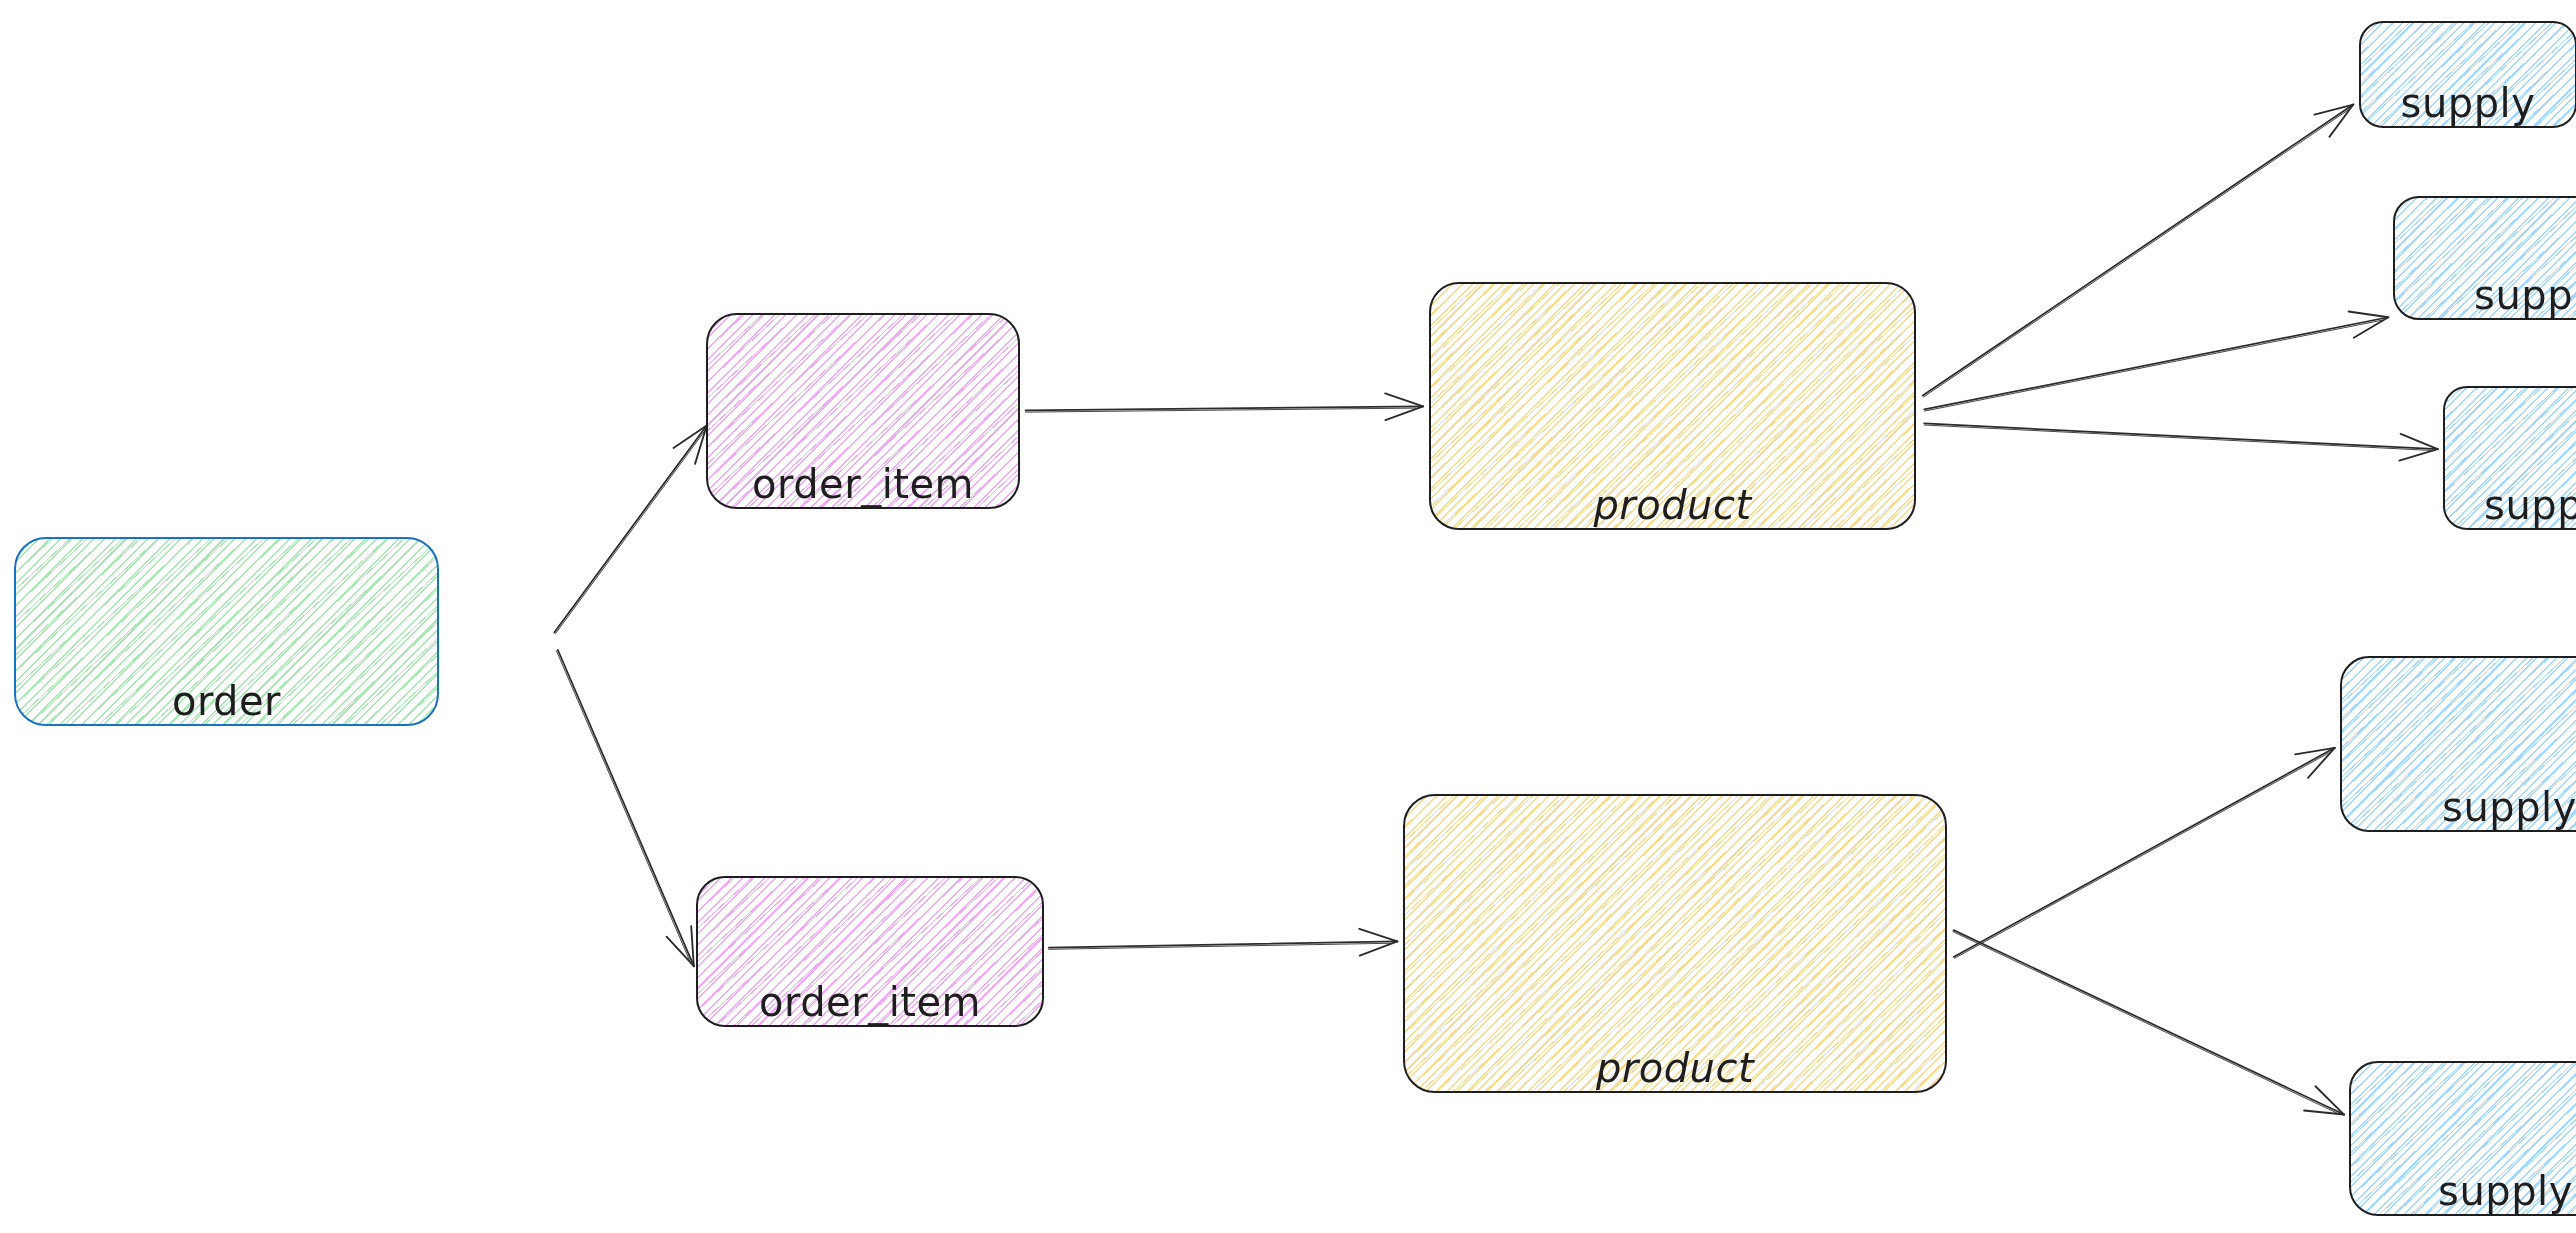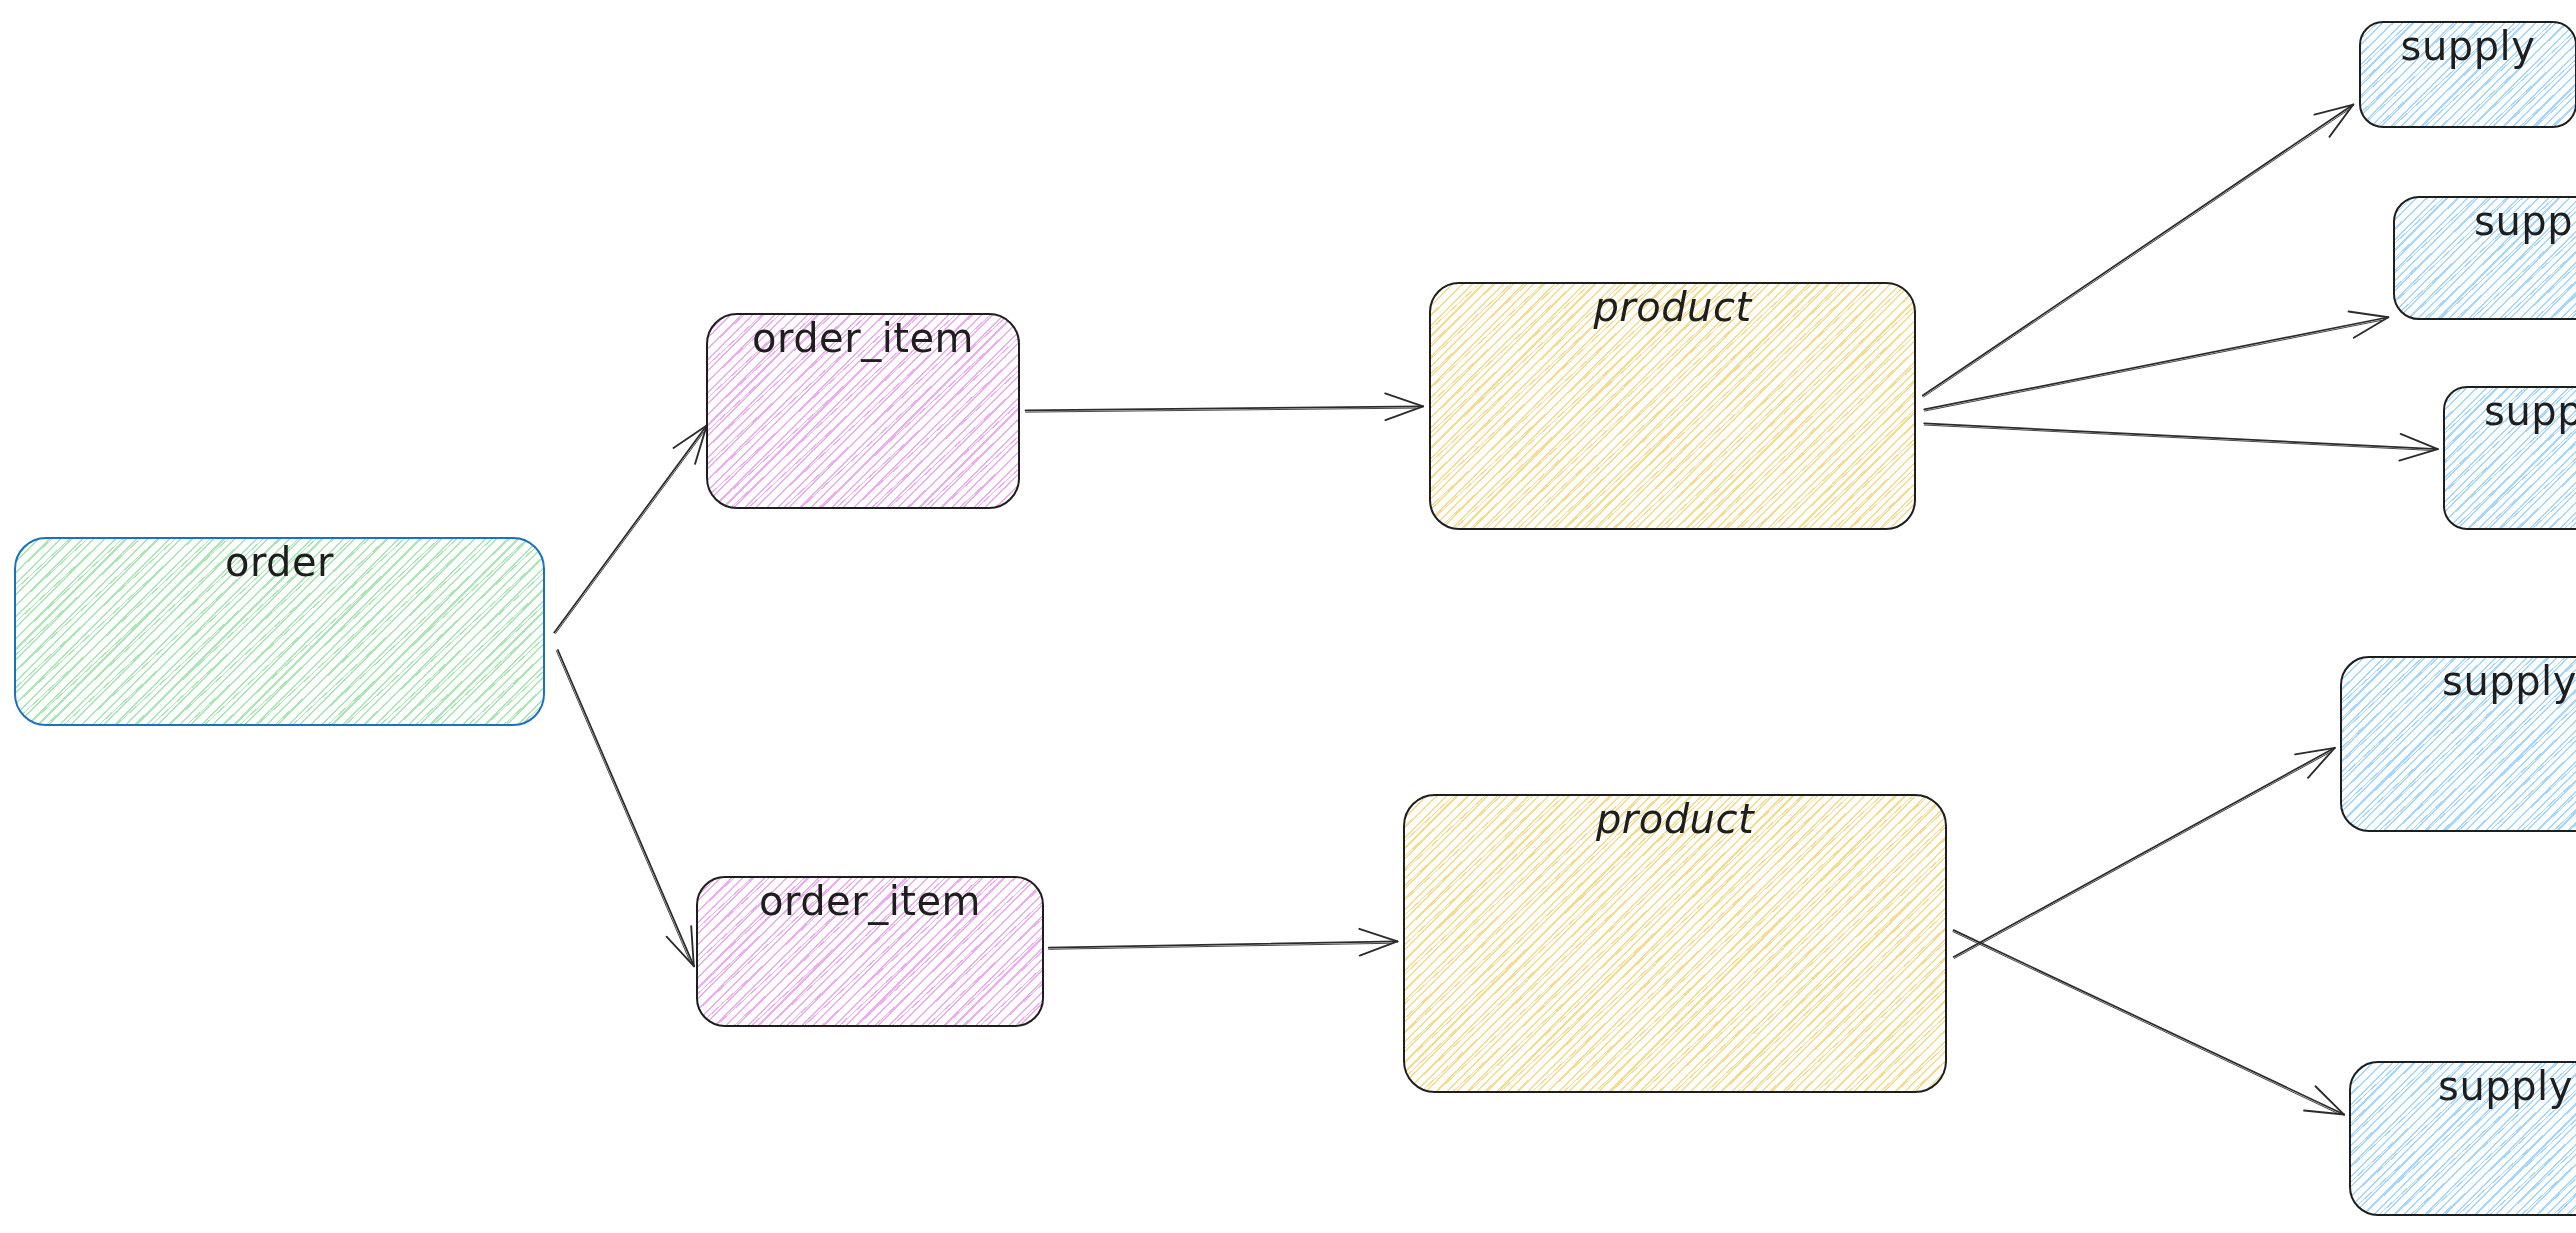--- a/index.html
+++ b/index.html
@@ -20,7 +20,7 @@
     box-sizing: border-box;
     border: 2.1px solid var(--stroke);
     display: flex;
-    align-items: flex-start;
+    align-items: flex-end;
     justify-content: center;
   }
   .node .label {

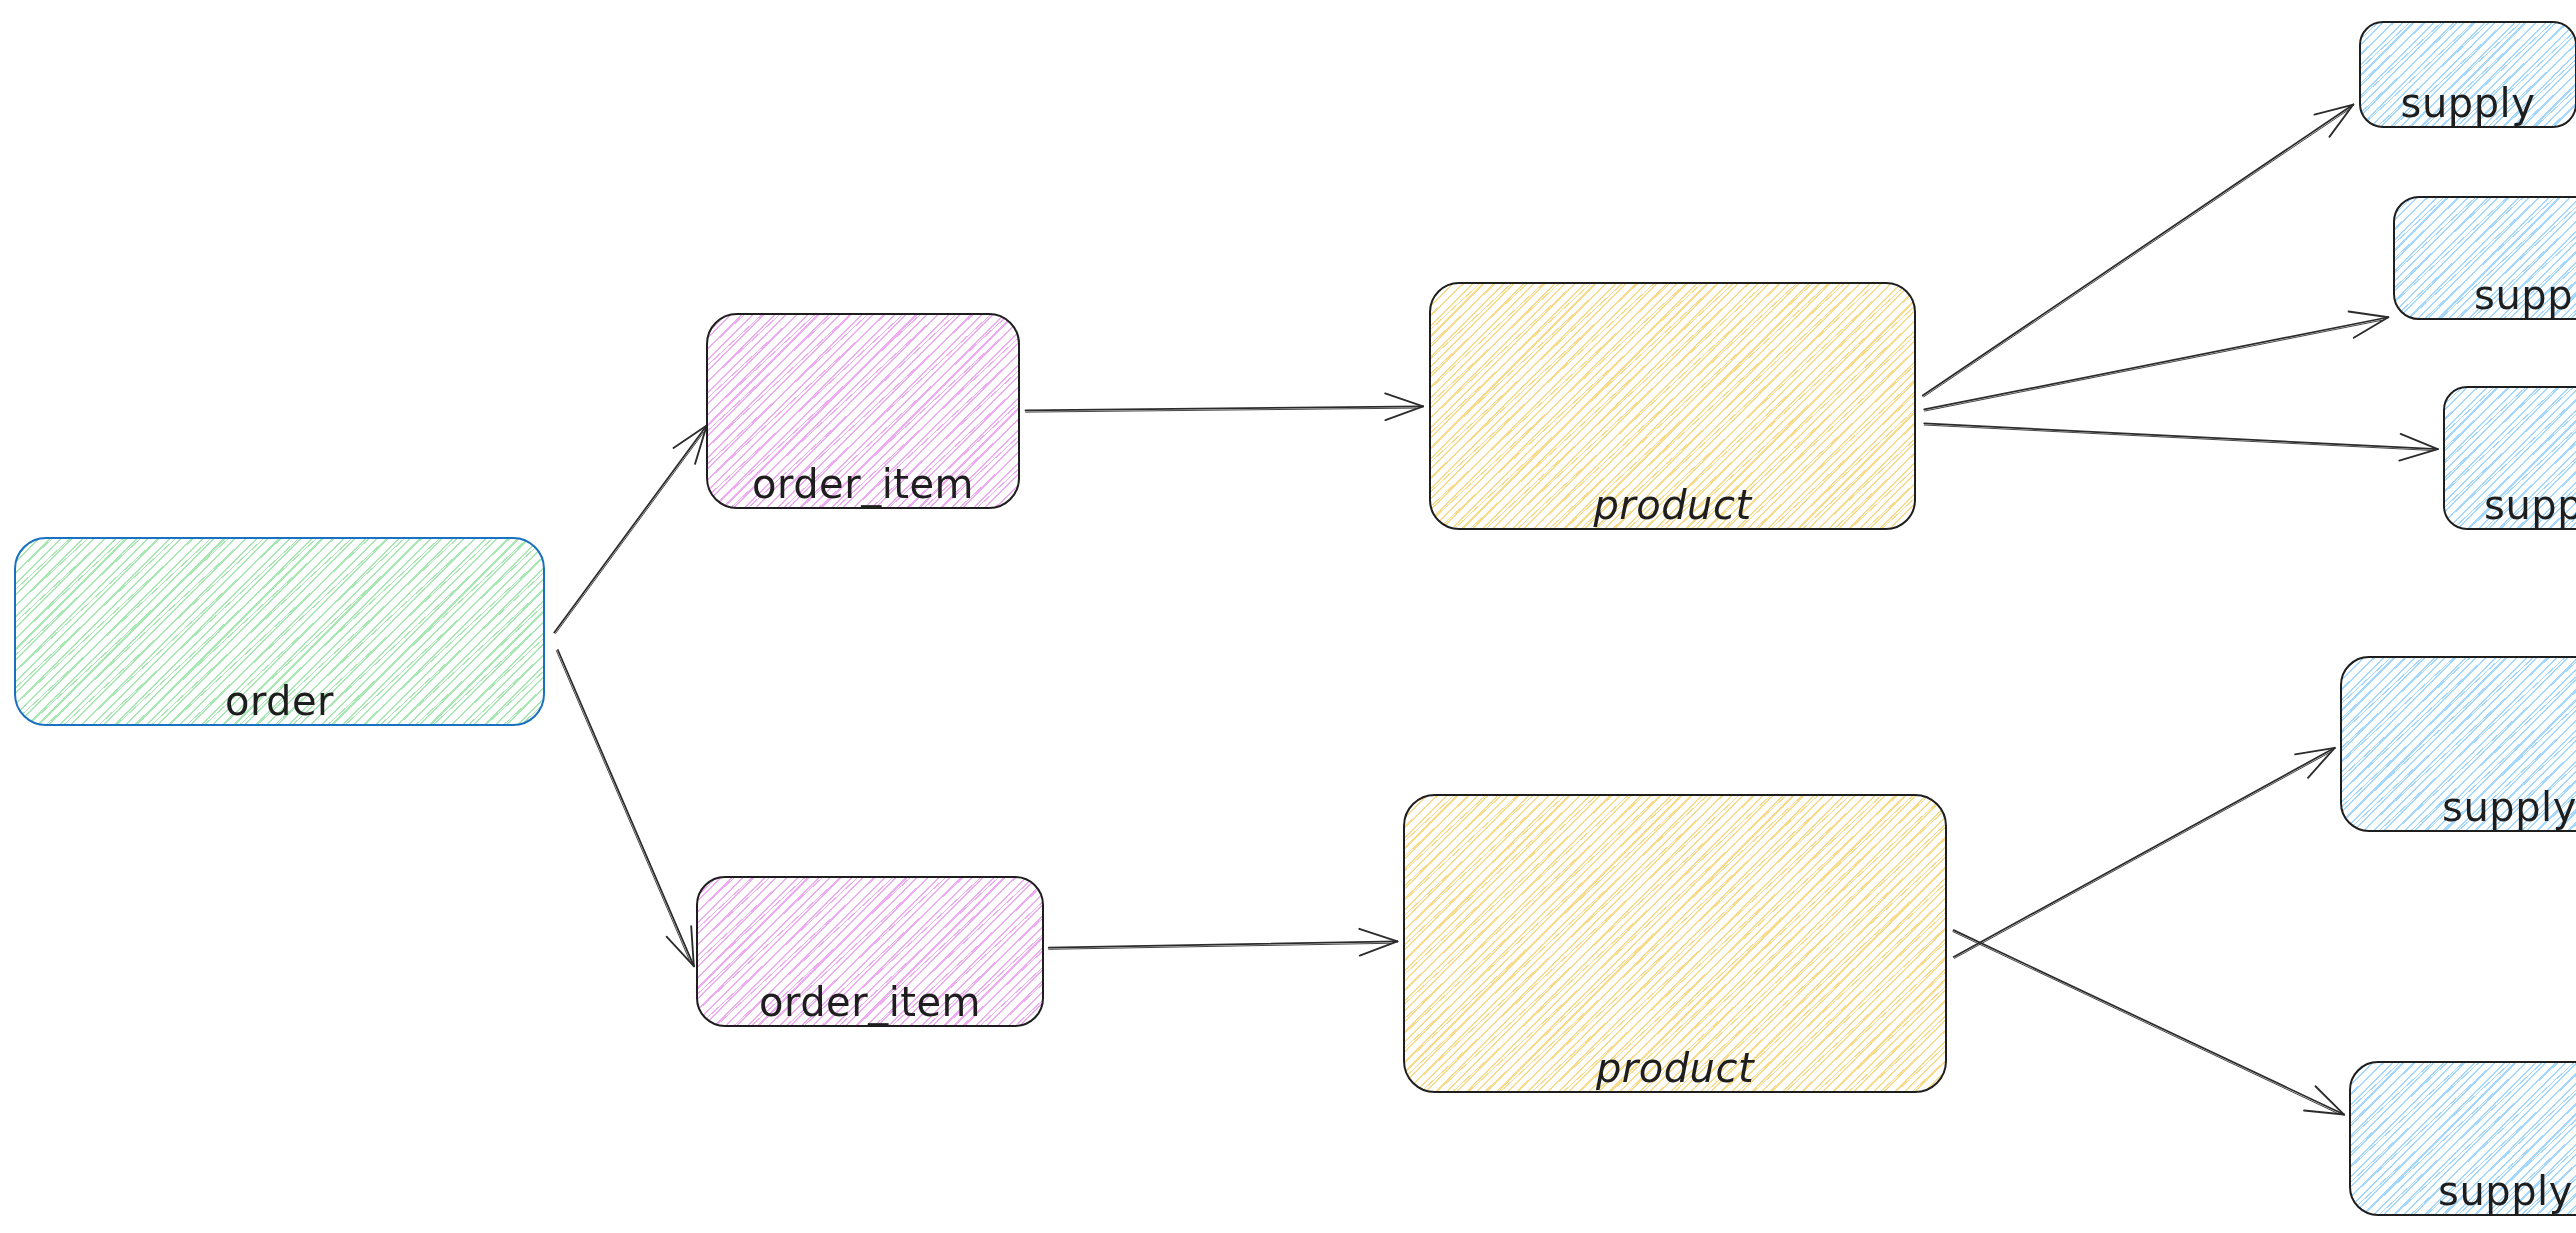--- a/index.html
+++ b/index.html
@@ -50,7 +50,7 @@
   .stroke-blue { border-color: var(--order-border); border-width: 2.6px; }
 
   
-  .pos-order          { left: 14px;   top: 537px; width: 531px; height: 189px; border-radius: 32px; }
+  .pos-order          { left: 14px;   top: 537px; width: 425px; height: 189px; border-radius: 32px; }
   .pos-order-item-top { left: 706px; top: 313px;  width: 314px;  height: 196px; border-radius: 31px; }
   .pos-product-top    { left: 1429px; top: 282px;  width: 487px;  height: 248px; border-radius: 30px; }
   .pos-supply-t1      { left: 2359px; top: 20.6px;   width: 218px;  height: 107px; border-radius: 24px; }

